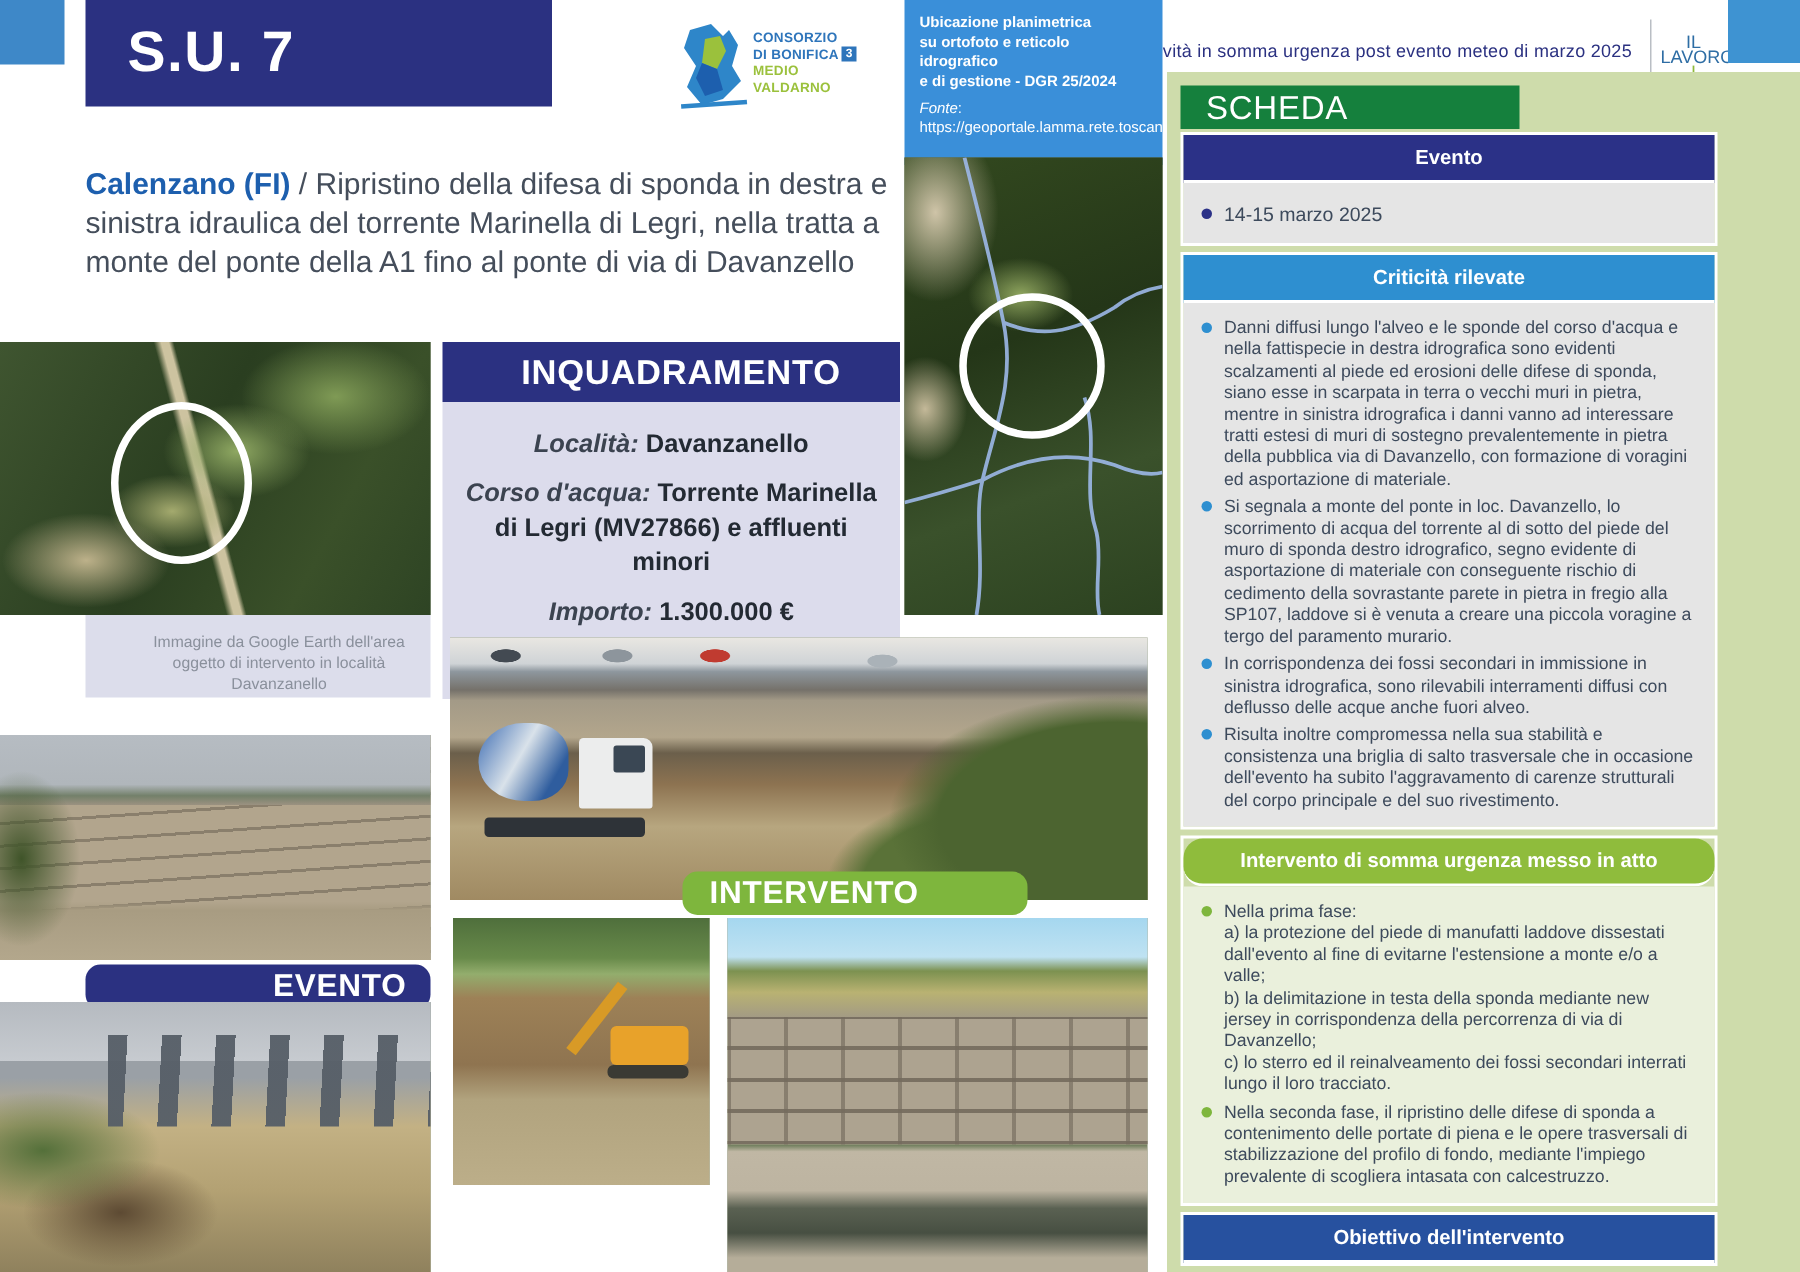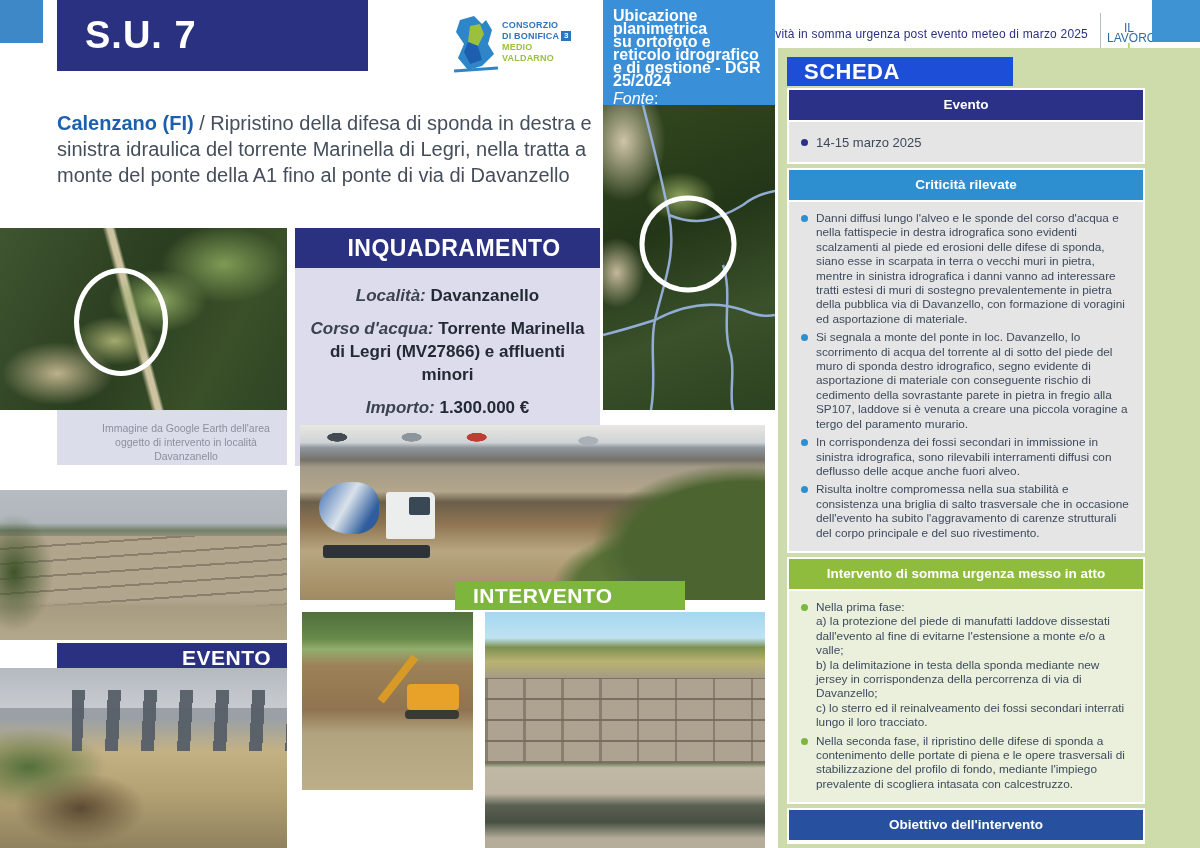--- a/index.html
+++ b/index.html
@@ -103,7 +103,7 @@
   .inq .val{font-weight:bold;}
   
   .map-note{position:absolute;left:603px;top:0;width:172px;height:110px;background:#3a8fd9;color:#fff;
-            box-sizing:border-box;padding:9px 8px 0 10px;font-size:16px;line-height:13px;}
+            box-sizing:border-box;padding:9px 8px 0 10px;font-size:10px;line-height:13px;}
   .map-note .b{font-weight:bold;}
   .map-note .fonte{margin-top:5px;}
   .map-note .fonte i{font-style:italic;}

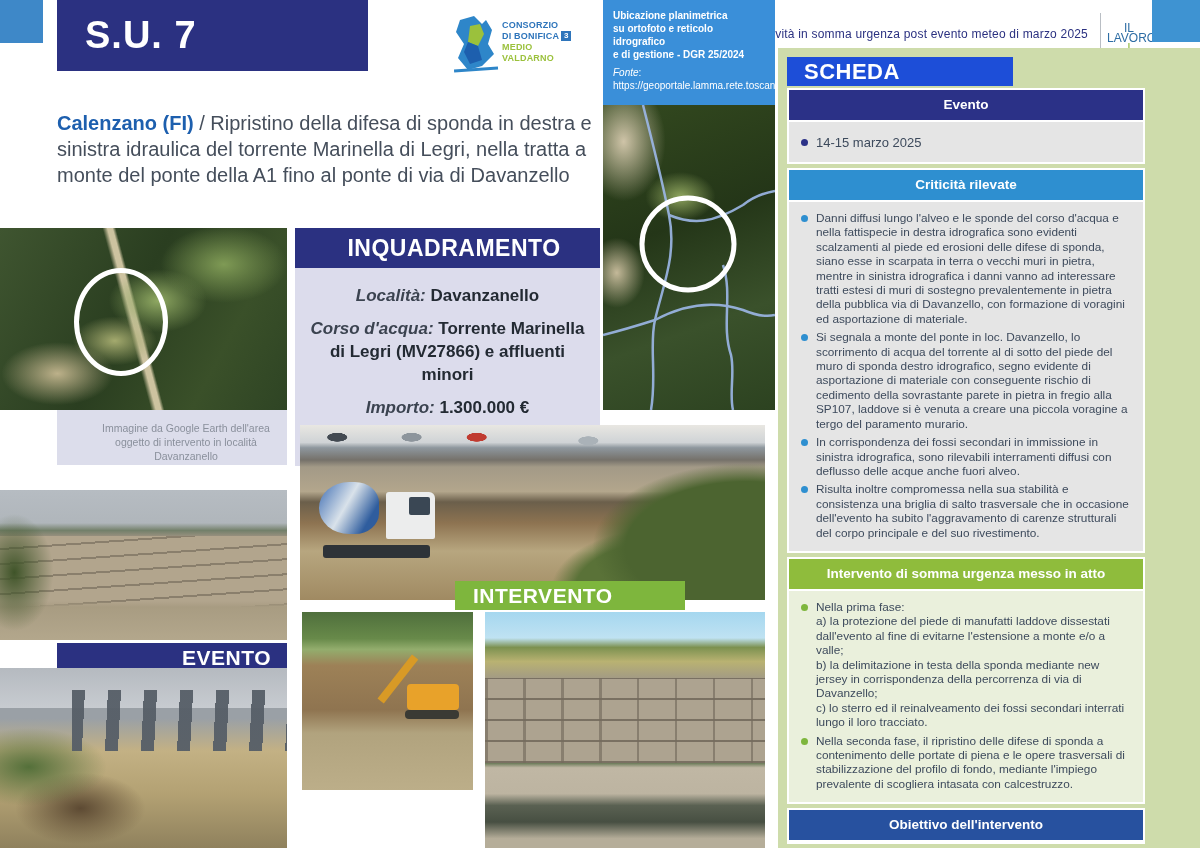--- a/index.html
+++ b/index.html
@@ -116,8 +116,8 @@
   .ph-map svg{position:absolute;left:0;top:0;}
   
   .panel{position:absolute;left:778px;top:48px;width:422px;height:800px;background:#cedcab;}
-  .scheda-band{position:absolute;left:9px;top:9px;width:226px;height:29px;background:#1d4ed8;
-               color:#fff;font-weight:bold;font-size:22px;line-height:29px;padding-left:17px;
+  .scheda-band{position:absolute;left:9px;top:9px;width:226px;height:29px;background:#15803d;
+               color:#fff;font-weight:normal;font-size:22px;line-height:29px;padding-left:17px;
                box-sizing:border-box;letter-spacing:.5px;}
   .col{position:absolute;left:9px;top:40px;width:358px;}
   .sec{border:2.5px solid #fff;margin-bottom:4px;}

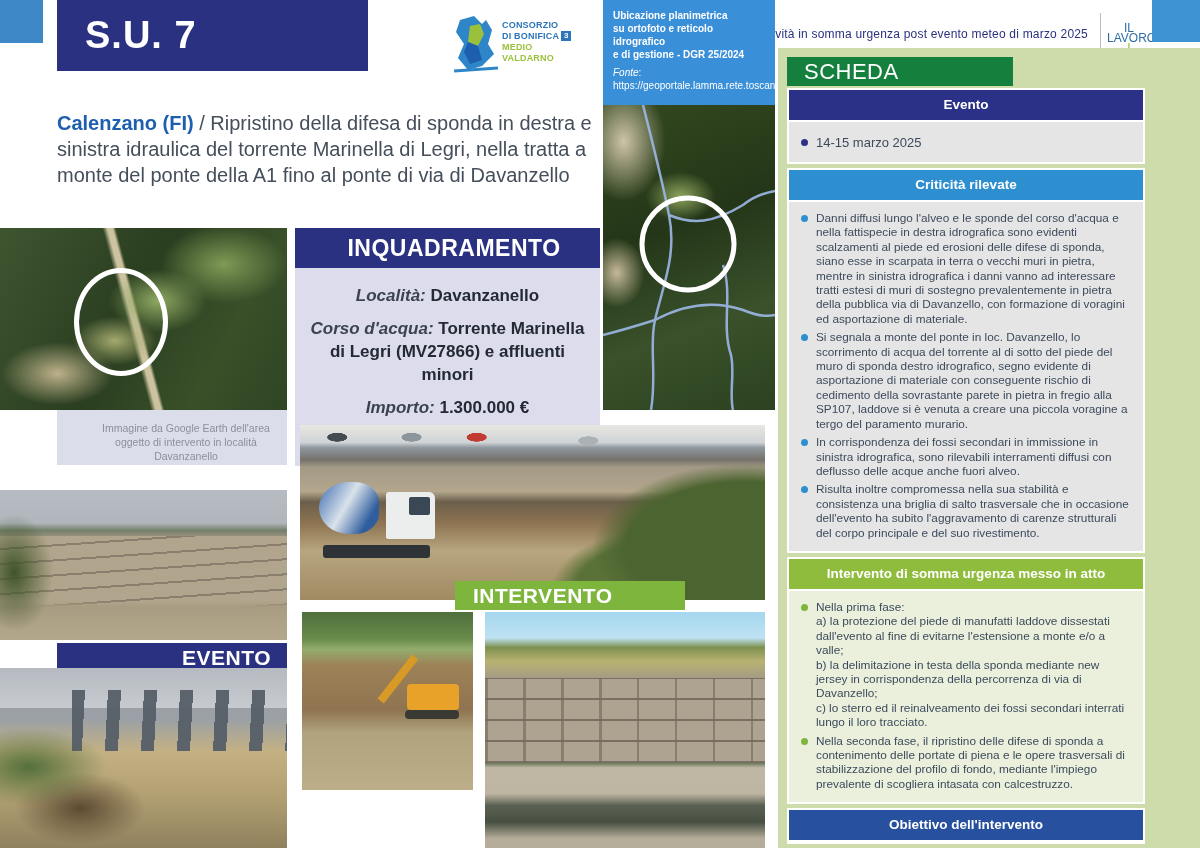--- a/index.html
+++ b/index.html
@@ -125,7 +125,7 @@
            font-size:13.5px;border-bottom:2.5px solid #fff;}
   .hd-navy{background:#2b3187;}
   .hd-blue{background:#2e8fd0;}
-  .hd-green{background:#8fbc3c;}
+  .hd-green{background:#8fbc3c;border-radius:13px;}
   .hd-blue2{background:#27519f;}
   .sec .bd{background:#e5e5e5;padding:9px 10px 7px 10px;}
   .sec .bd.greenish{background:#eaf0dc;}

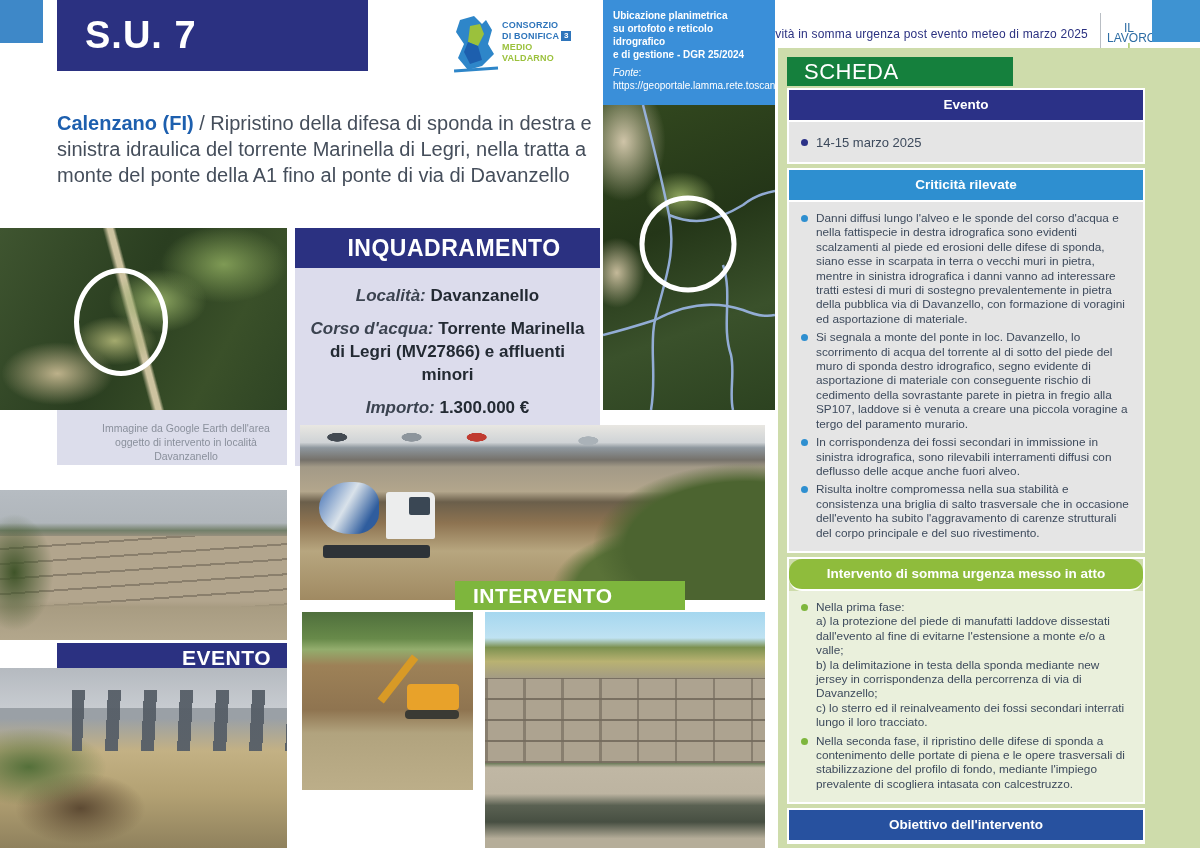--- a/index.html
+++ b/index.html
@@ -47,7 +47,7 @@
       linear-gradient(180deg,#b6bcc2 0%,#b0b6bb 22%,#73806a 27%,#9a9180 31%,rgba(0,0,0,0) 31%),
       linear-gradient(180deg,rgba(0,0,0,0) 74%,#a89c82 78%,#b3a78c 100%),
       repeating-linear-gradient(176deg,#b2a58d 0 13px,#8a7f6c 13px 15px);}
-  .band{position:absolute;color:#fff;font-weight:bold;font-size:21px;letter-spacing:.5px;box-sizing:border-box;}
+  .band{position:absolute;color:#fff;font-weight:bold;font-size:21px;letter-spacing:.5px;box-sizing:border-box;border-radius:10px;}
   .band-evento{left:57px;top:643px;width:230px;height:30px;background:#2b3181;
                line-height:30px;text-align:right;padding-right:16px;}
   .ph-viaduct{left:0;top:668px;width:287px;height:180px;

